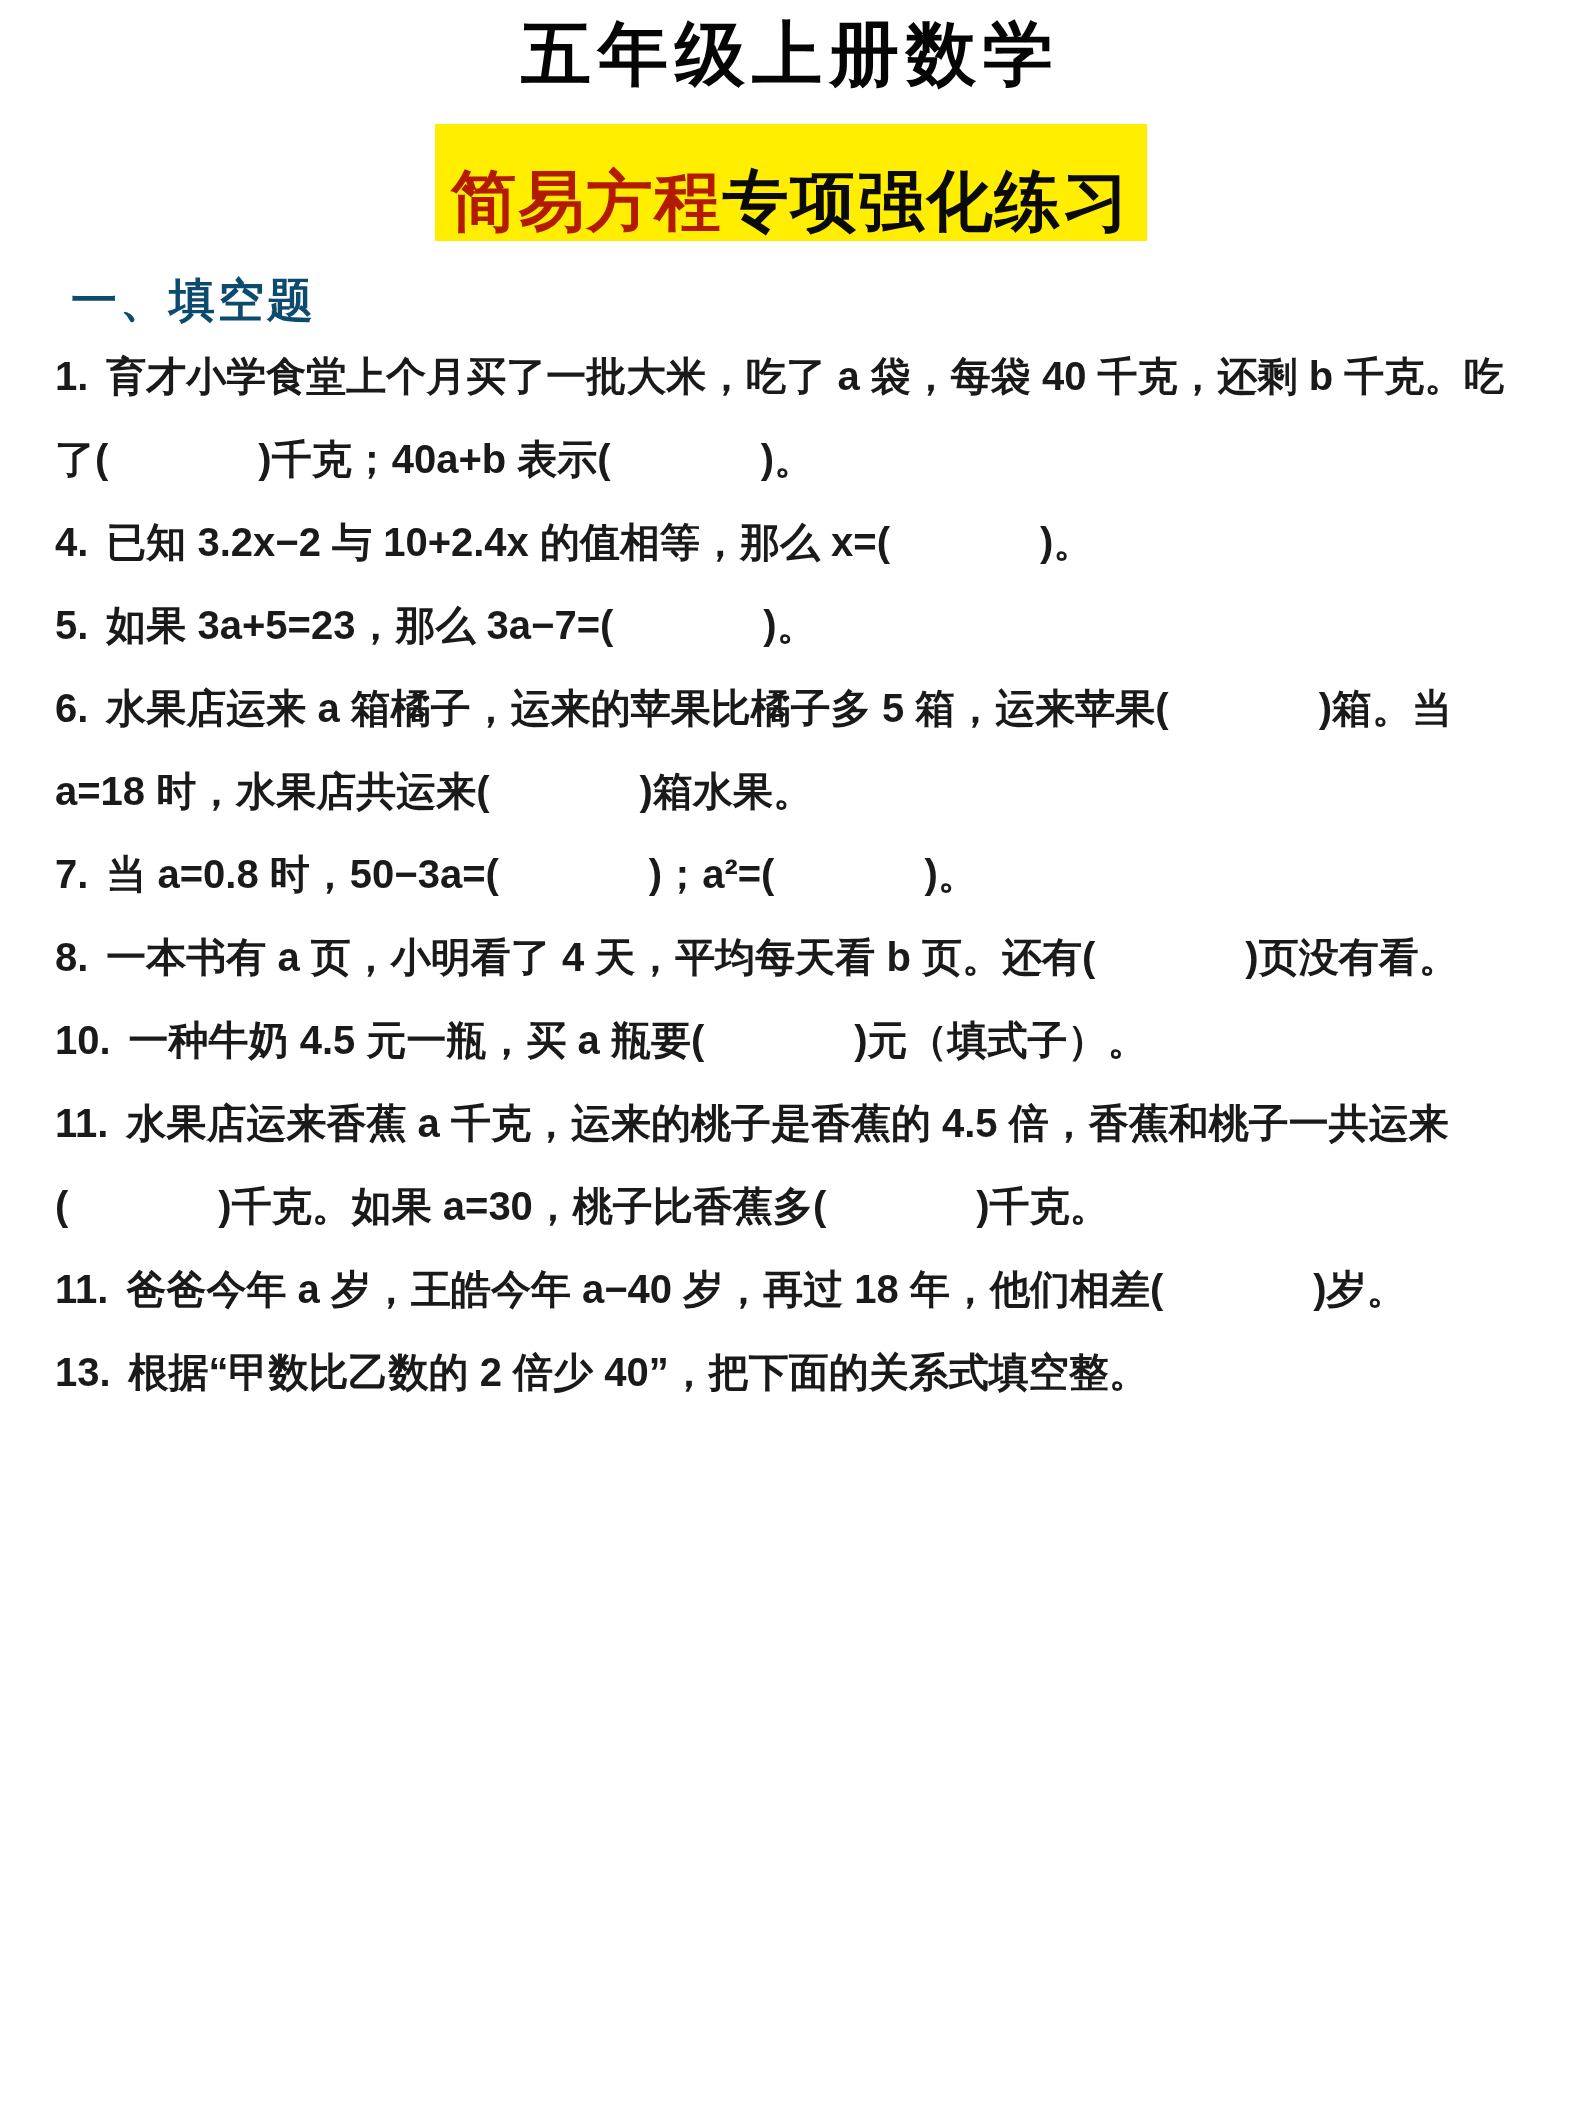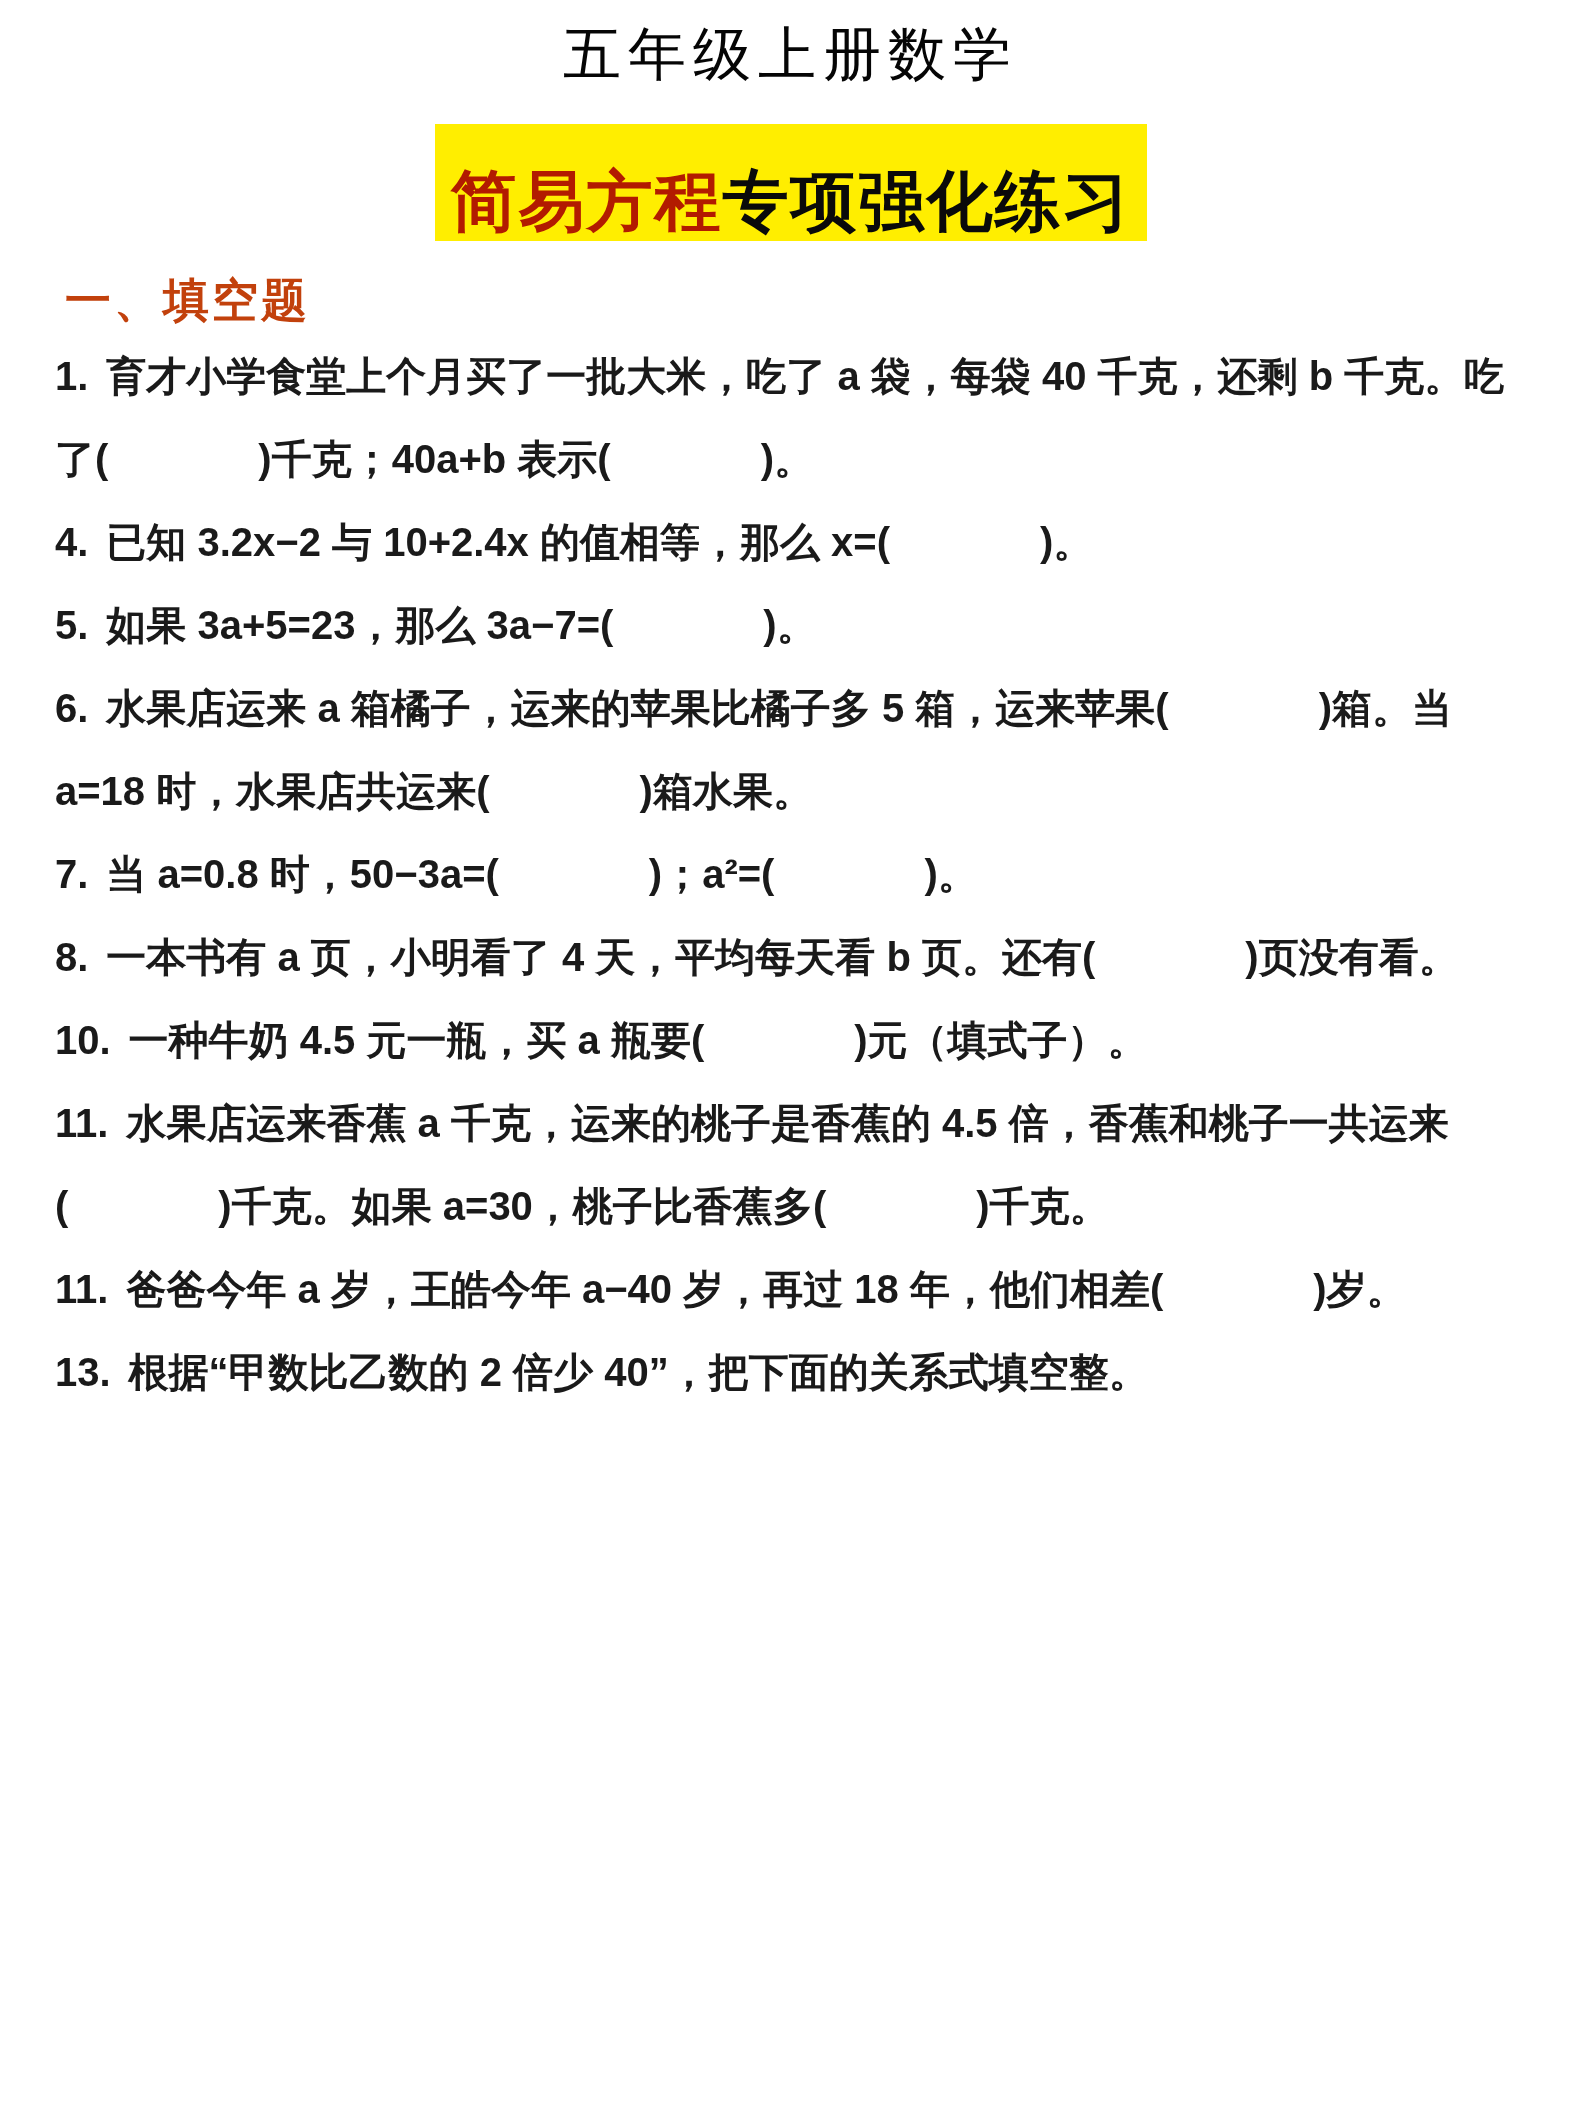--- a/index.html
+++ b/index.html
@@ -24,9 +24,9 @@
   }
   .doc-title {
     text-align: center;
-    font-size: 58px;
+    font-size: 70px;
     line-height: 76px;
-    font-weight: 400;
+    font-weight: 700;
     letter-spacing: 7px;
     color: #050505;
     margin: 16px 0 0 0;

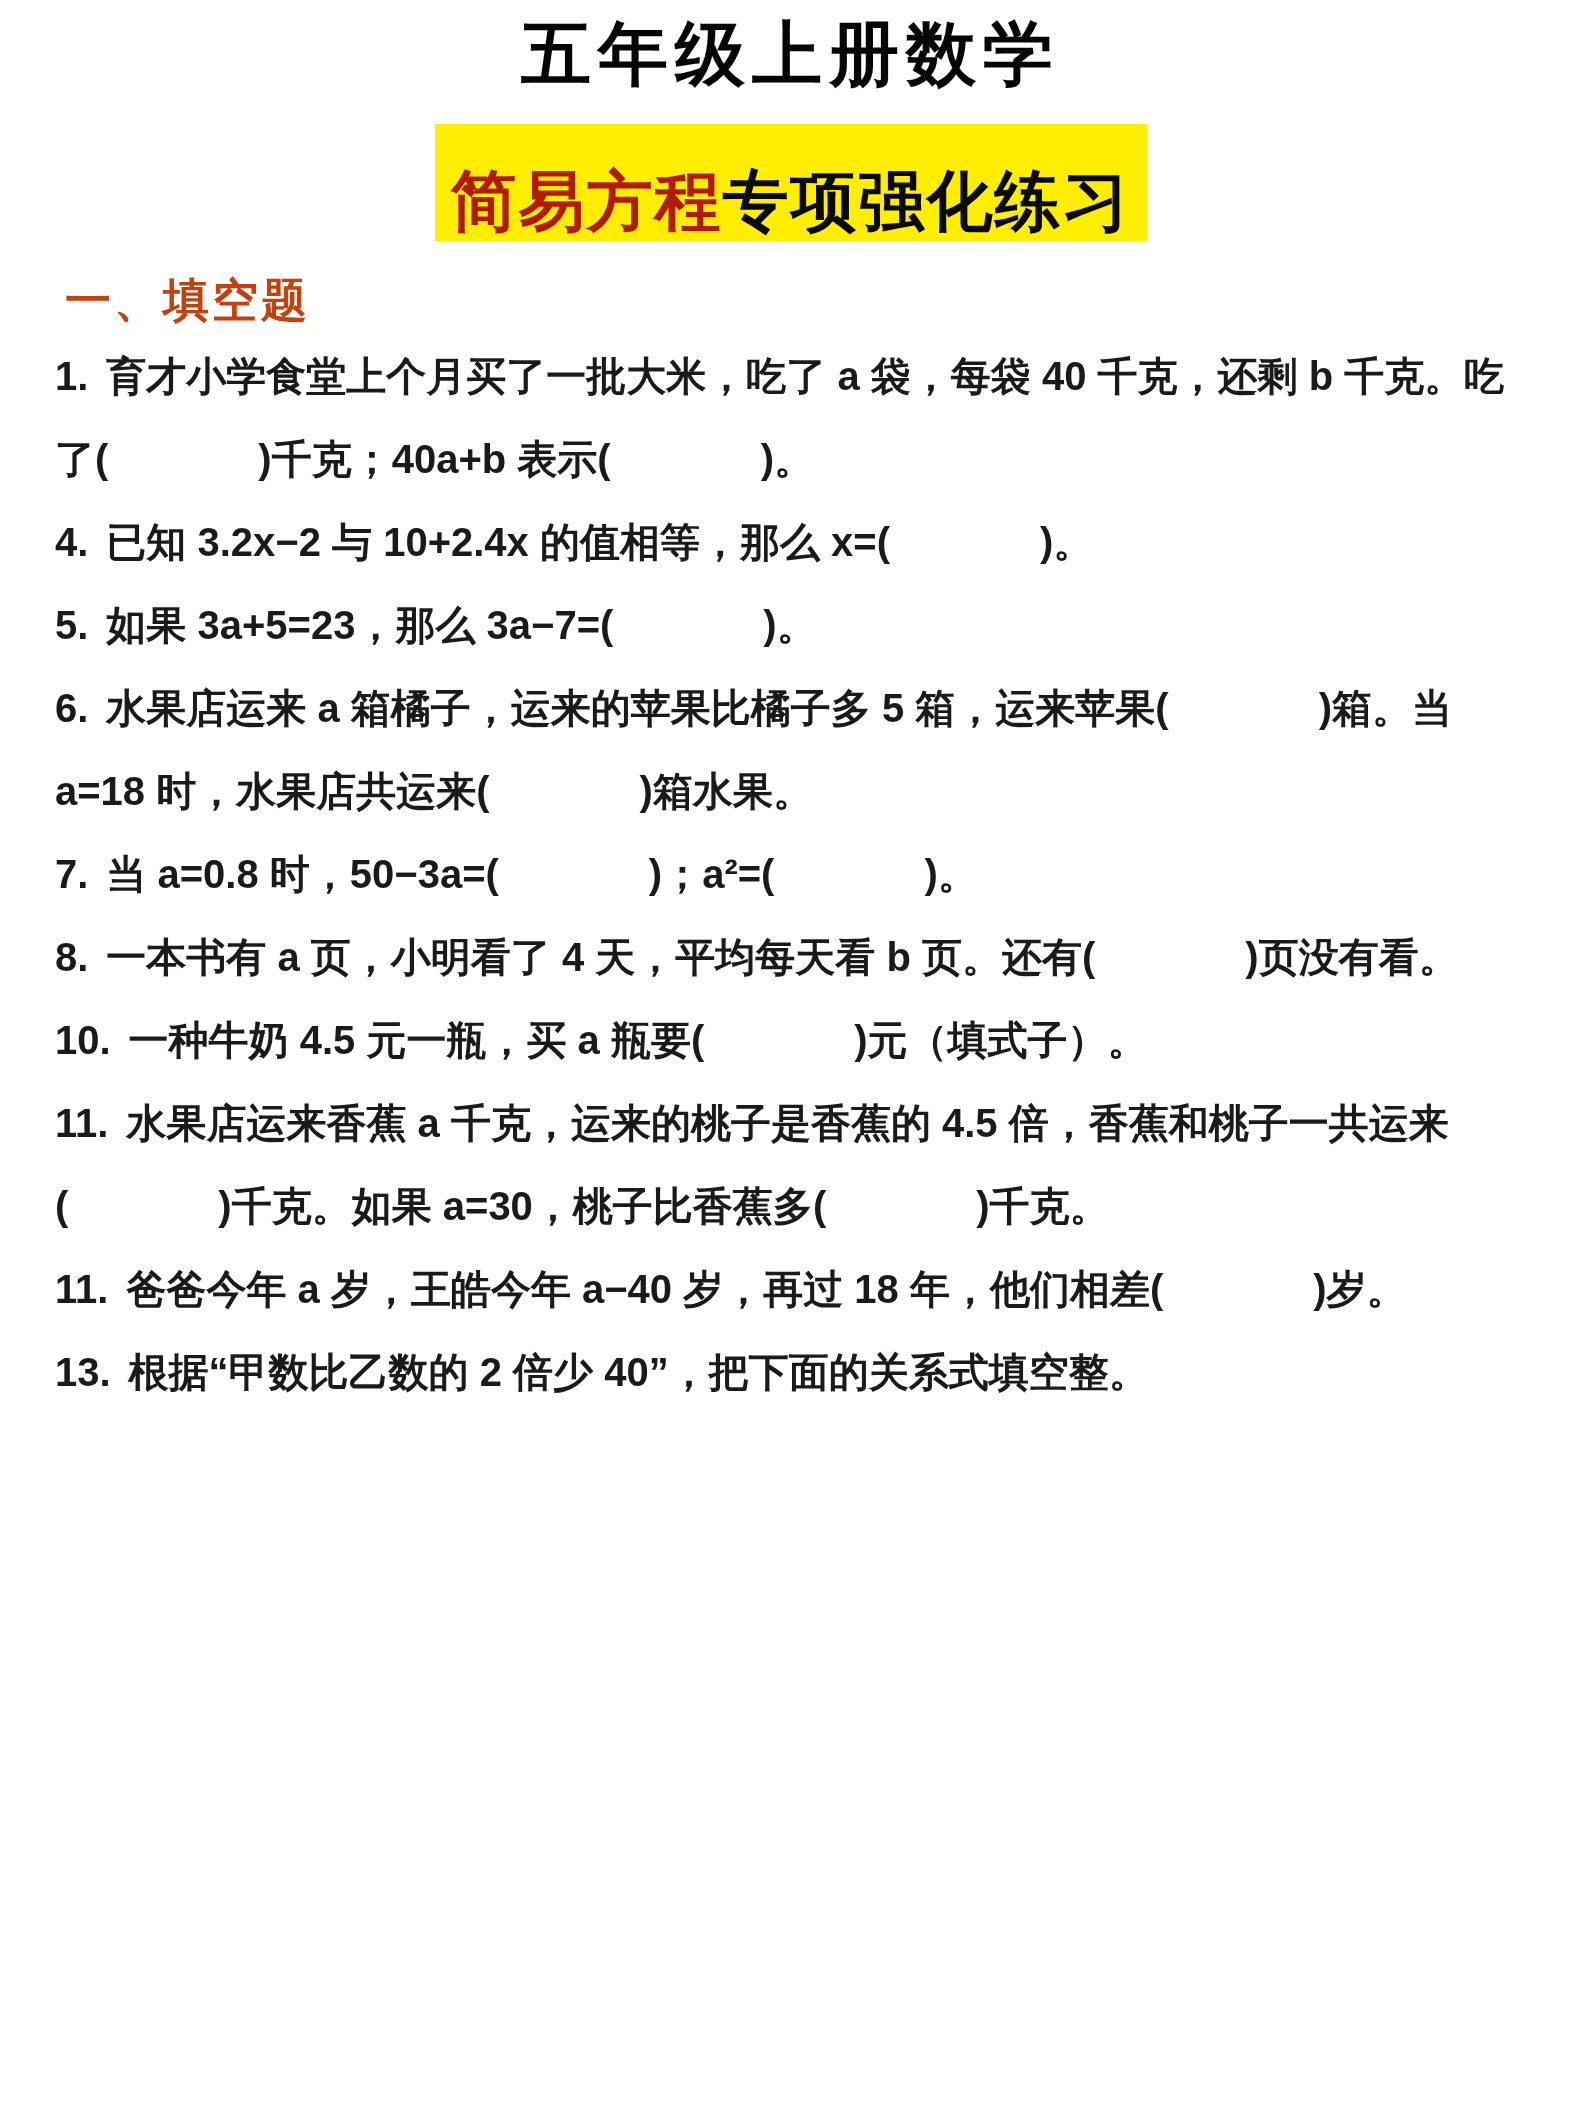--- a/index.html
+++ b/index.html
@@ -47,12 +47,12 @@
   .banner .hl { color: #B21B00; }
   .banner .rest { color: #0a0a0a; }
   .section-heading {
-    color: #c2410c;
+    color: #0c4a6e;
     font-size: 46px;
     line-height: 50px;
     font-weight: 800;
     letter-spacing: 3px;
-    margin: 34px 0 0 10px;
+    margin: 34px 0 0 16px;
   }
   .questions {
     margin-top: 10px;

